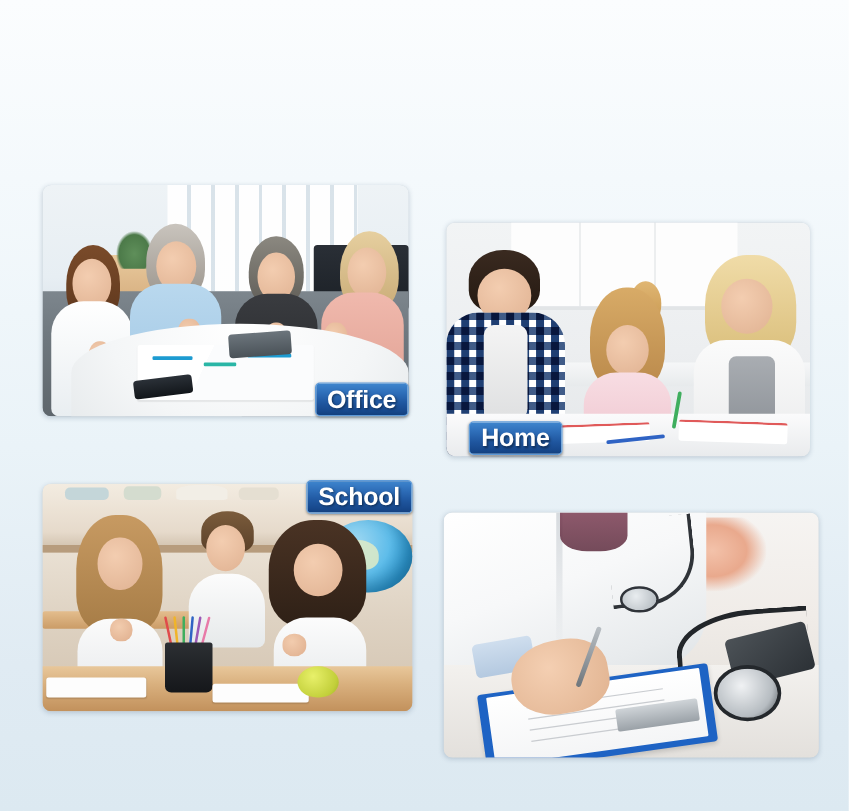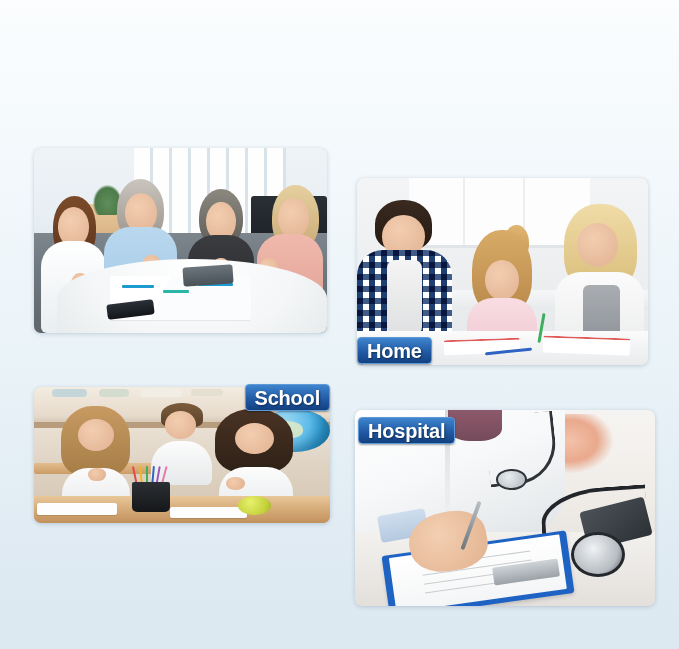--- a/index.html
+++ b/index.html
@@ -507,6 +507,7 @@
         <div class="office-phone"></div>
       </div>
     </div>
+    <div class="tag" id="tag-office">Office</div>
   </div>
 
   <div class="card" id="card-home">

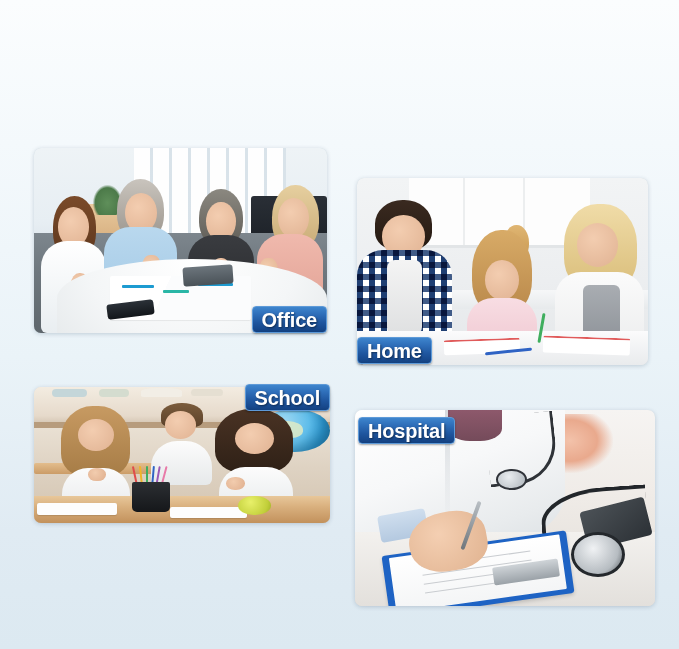--- a/index.html
+++ b/index.html
@@ -102,7 +102,7 @@
   #card-hospital { left: 355px; top: 410px; width: 300px; height: 196px; }
 
   #tag-office   { right: 0px;  bottom: 0px; }
-  #tag-home     { left: 0;   bottom: 1px; }
+  #tag-home     { left: 18px;   bottom: 1px; }
   #tag-school   { right: 0px;  top: -3px; }
   #tag-hospital { left: 3px;   top: 7px; }
 

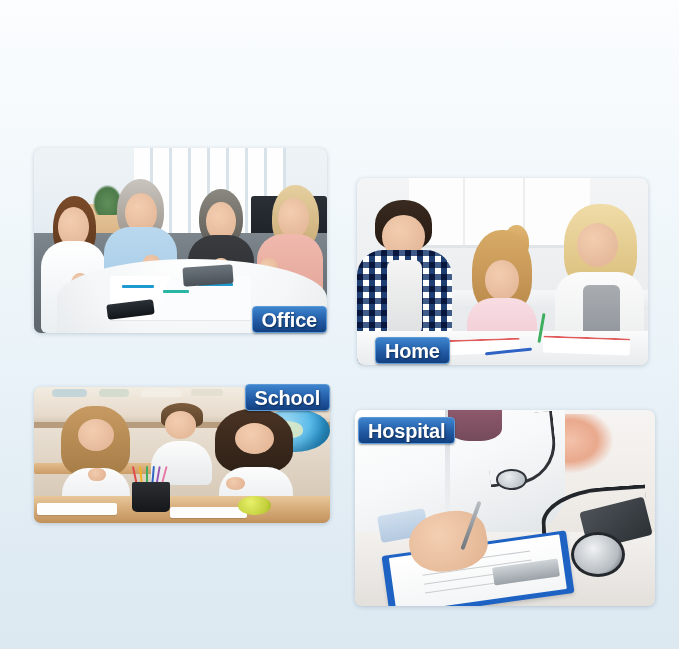--- a/index.html
+++ b/index.html
@@ -98,7 +98,7 @@
   
   #card-office   { left: 34px;  top: 148px; width: 293px; height: 185px; }
   #card-home     { left: 357px; top: 178px; width: 291px; height: 187px; }
-  #card-school   { left: 34px;  top: 387px; width: 296px; height: 136px; }
+  #card-school   { left: 34px;  top: 387px; width: 296px; height: 182px; }
   #card-hospital { left: 355px; top: 410px; width: 300px; height: 196px; }
 
   #tag-office   { right: 0px;  bottom: 0px; }

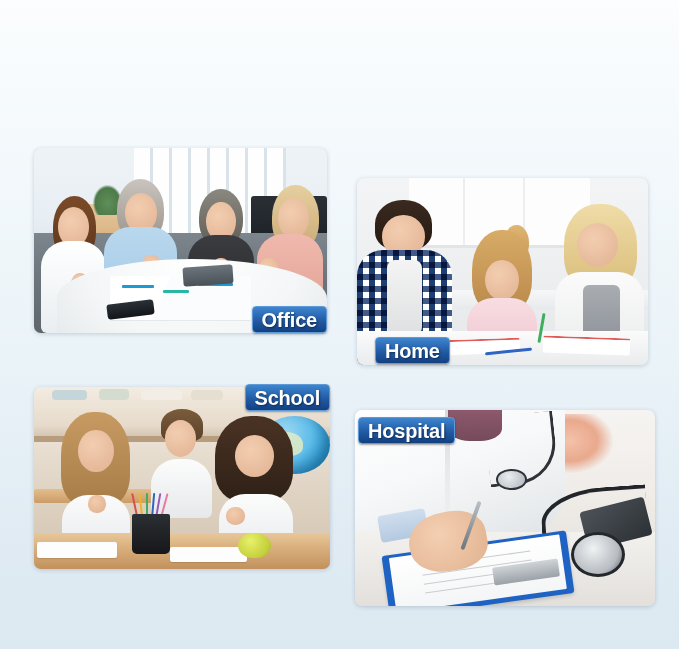--- a/index.html
+++ b/index.html
@@ -623,7 +623,6 @@
         <div class="hosp-pen"></div>
       </div>
     </div>
-    <div class="tag" id="tag-hospital">Hospital</div>
   </div>
 
 </div>

